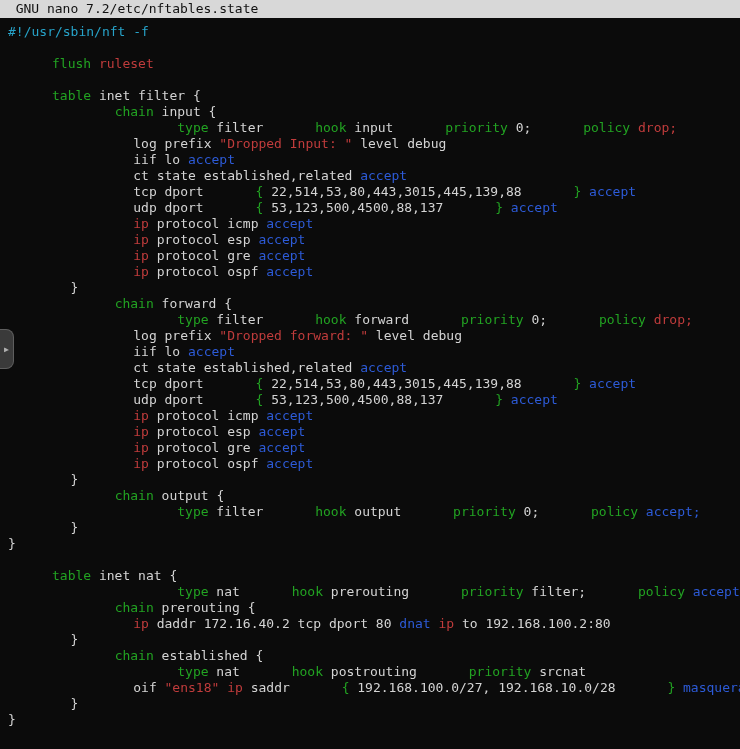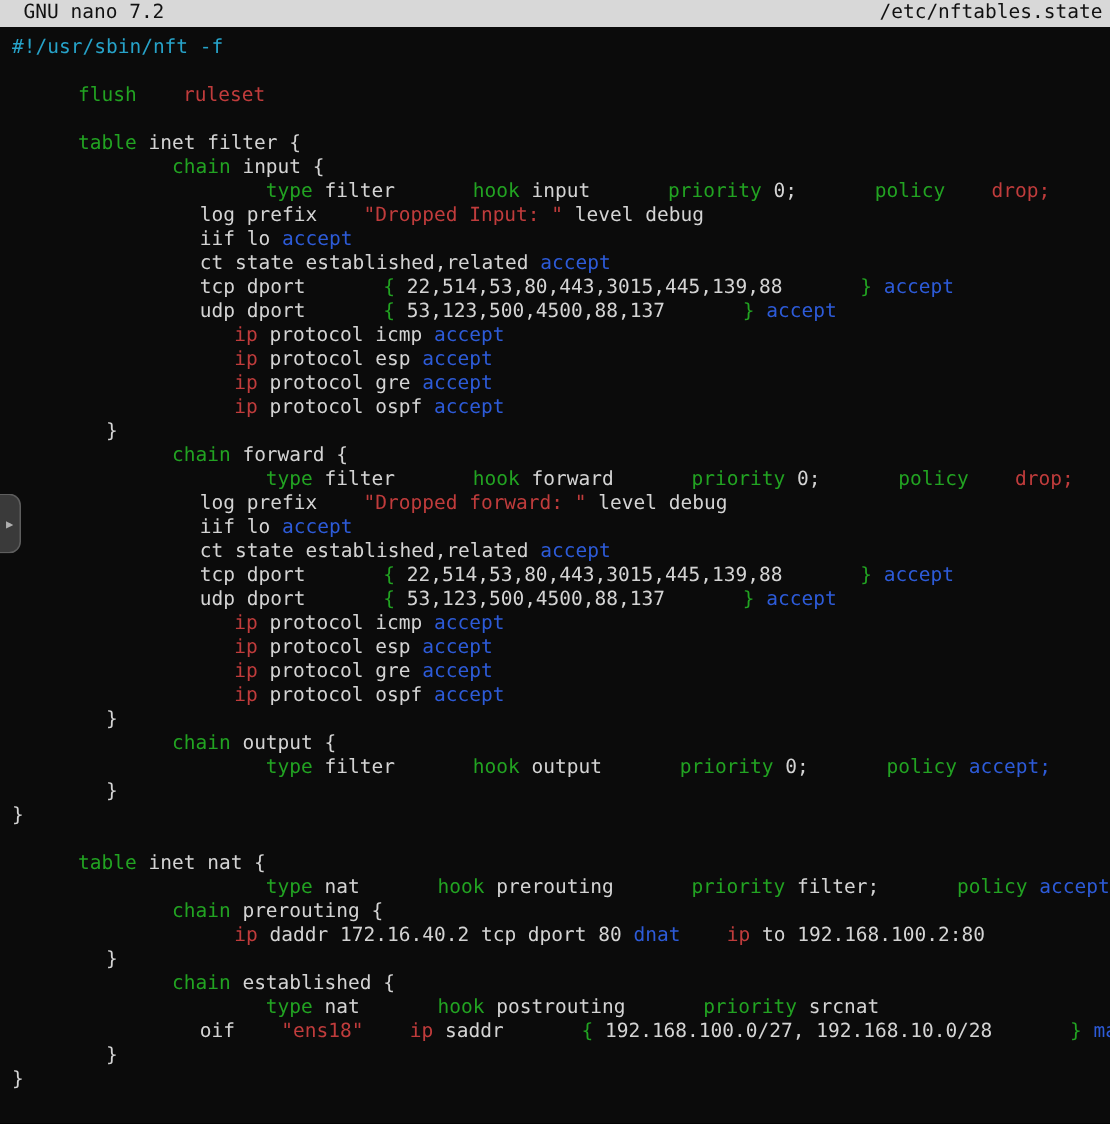--- a/index.html
+++ b/index.html
@@ -12,7 +12,7 @@
     font-size:13px;
   }
   .titlebar{
-    display:flex;justify-content:space-between;align-items:center;
+    display:flex;align-items:center;
     height:18px;line-height:18px;
     background:var(--bar-bg,#d8d8d8);
     color:var(--bar-fg,#111);

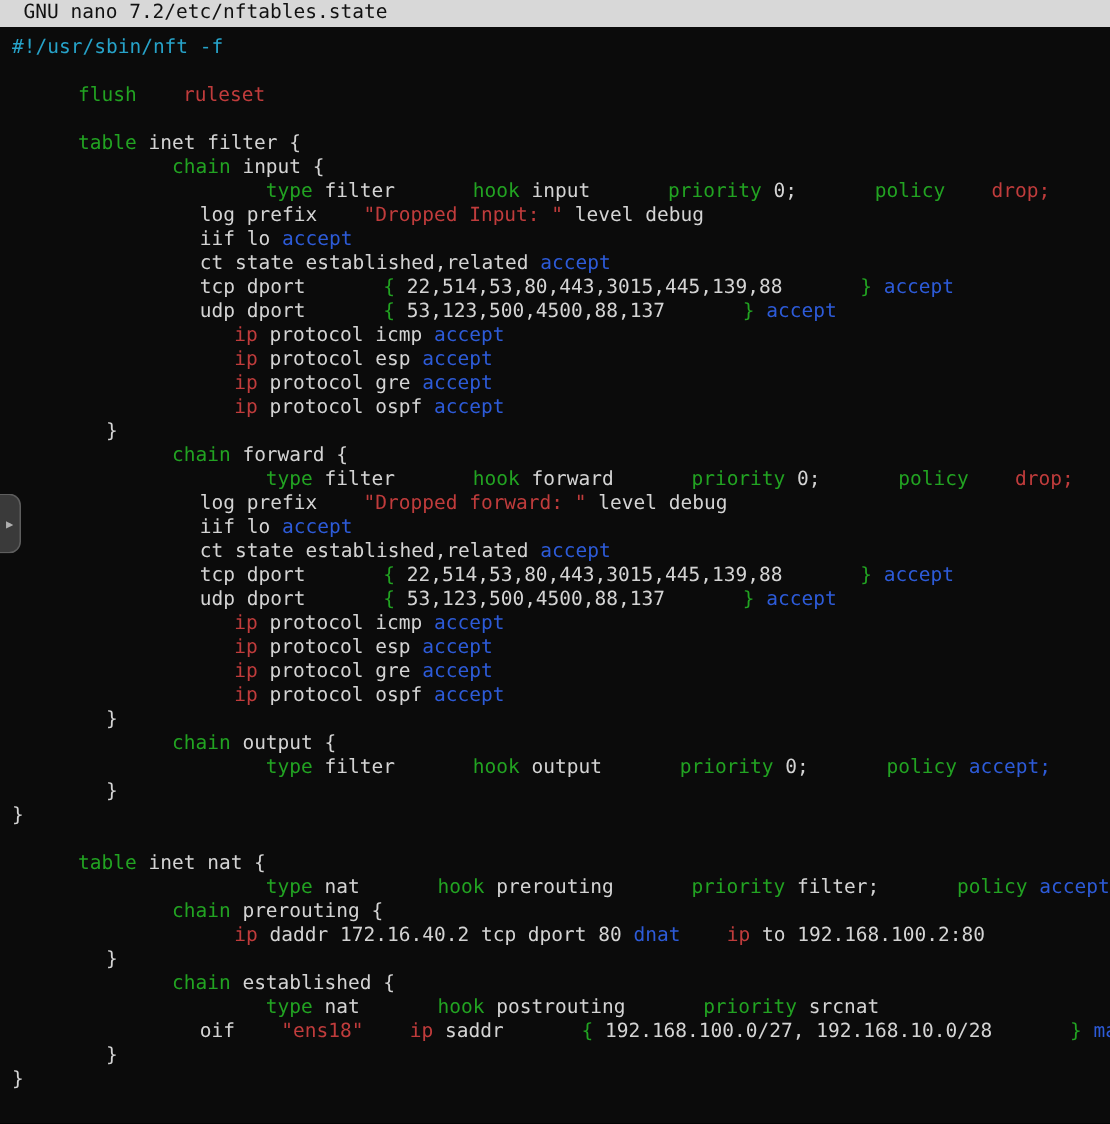--- a/index.html
+++ b/index.html
@@ -23,7 +23,7 @@
   .line{height:16px;line-height:16px;white-space:pre;color:var(--fg,#d4d4d4);}
   .c-w{color:var(--fg,#d4d4d4);}
   .c-g{color:var(--green,#22a322);margin-left:44px;}
-  .c-r{color:var(--red,#c03c3c);margin-left:23px;}
+  .c-r{color:var(--red,#c03c3c);}
   .c-b{color:var(--blue,#2d5bd8);}
   .c-c{color:var(--cyan,#27a3c9);}
   .handle{

